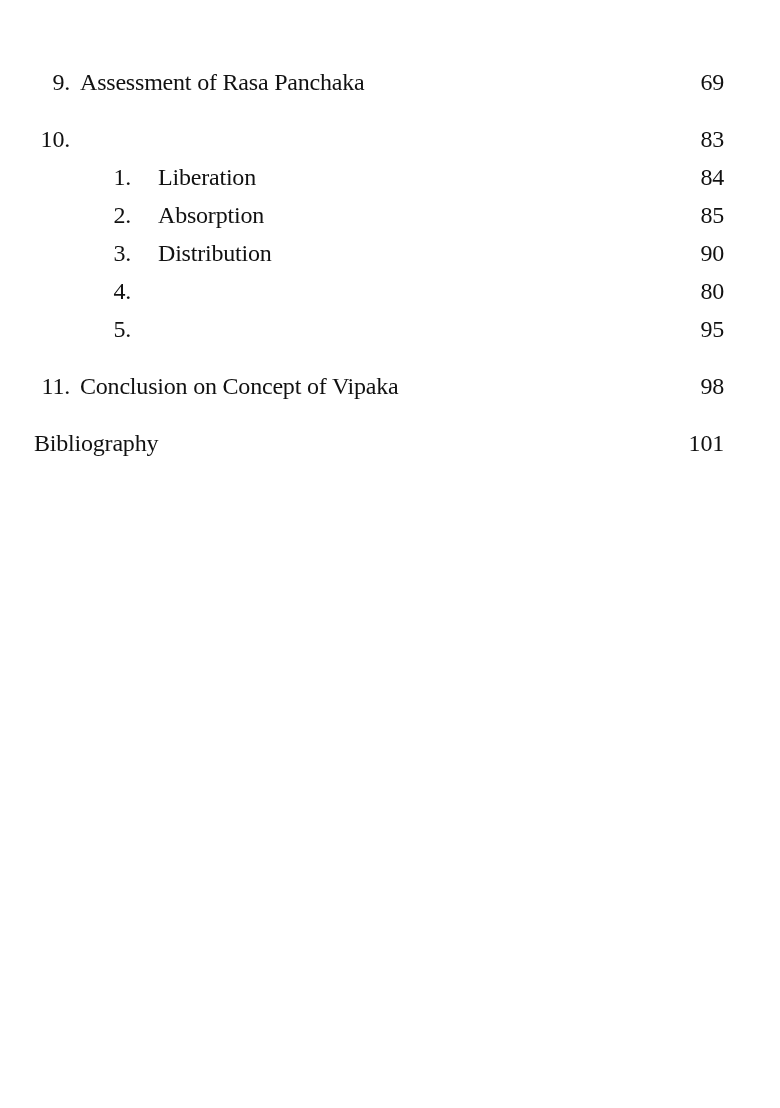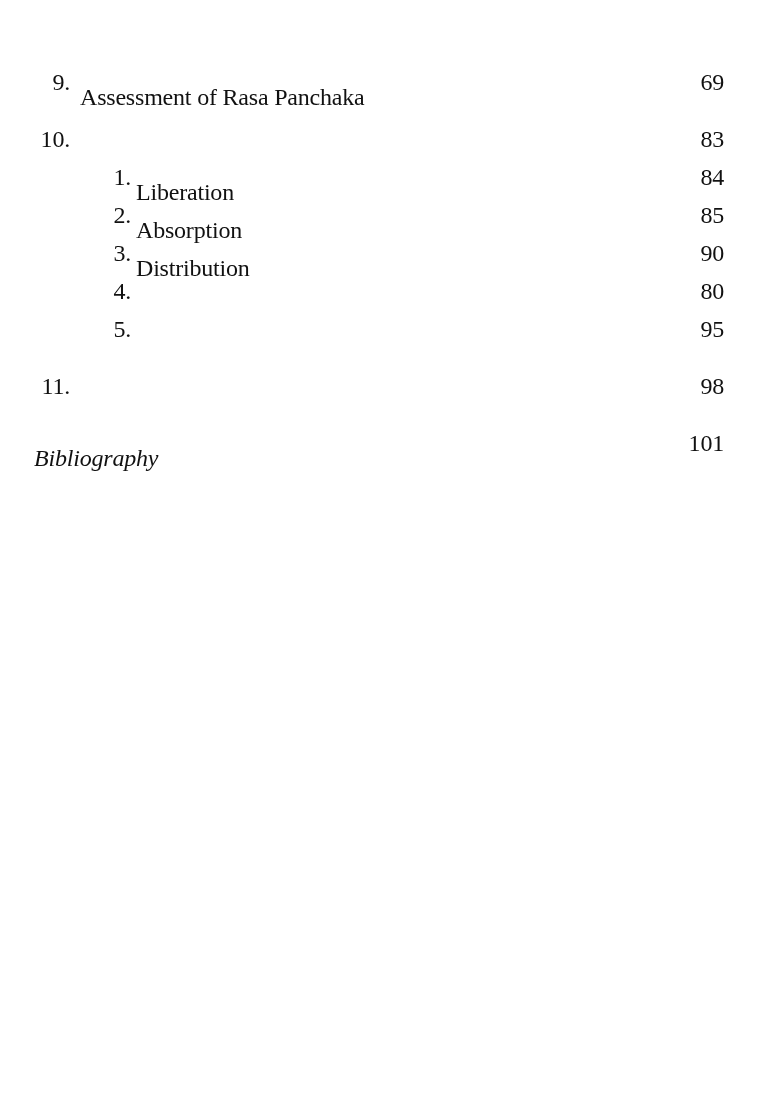--- a/index.html
+++ b/index.html
@@ -14,7 +14,7 @@
       font-size: 24px; line-height: 34px; letter-spacing: -0.2px;
     }
     .num { position: absolute; text-align: right; }
-    .title { position: absolute; white-space: nowrap; margin-top: 15px; }
+    .title { position: absolute; white-space: nowrap; }
     .page { position: absolute; right: 56px; text-align: left; }
     .lvl1 .num { left: 20px; width: 50px; }
     .lvl1 .title { left: 80px; }

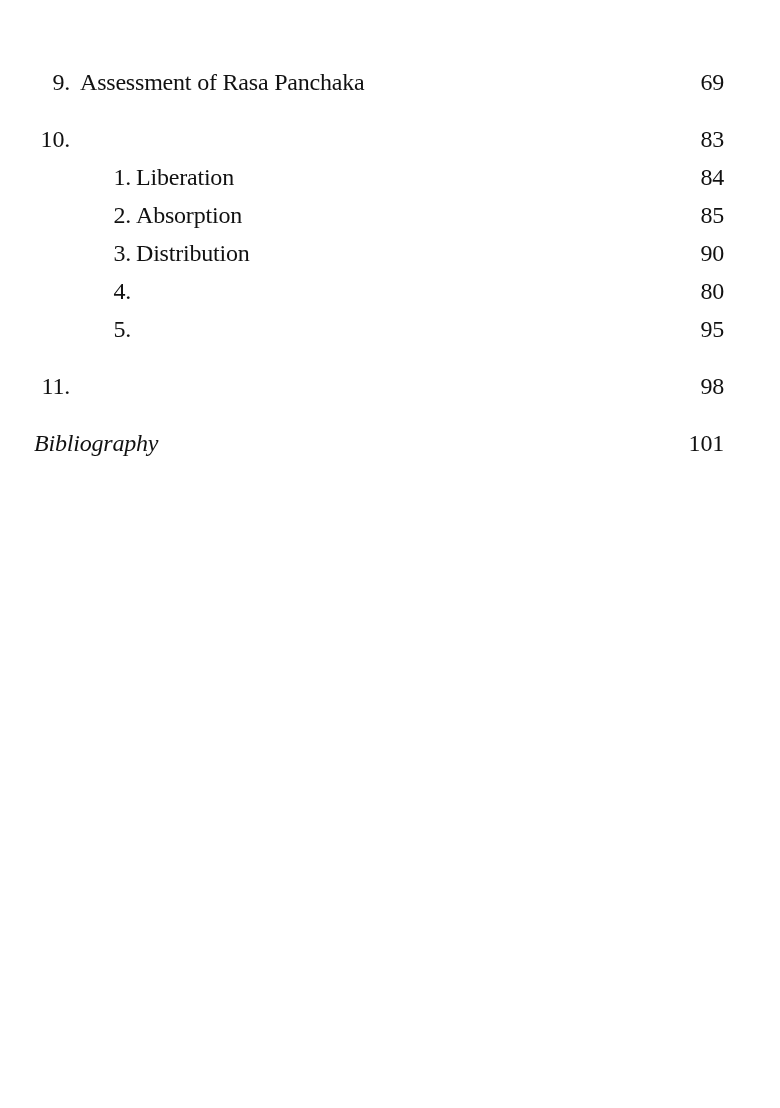--- a/index.html
+++ b/index.html
@@ -19,7 +19,7 @@
     .lvl1 .num { left: 20px; width: 50px; }
     .lvl1 .title { left: 80px; }
     .lvl2 .num { left: 80px; width: 51px; }
-    .lvl2 .title { left: 136px; }
+    .lvl2 .title { left: 158px; }
     .plain .title { left: 34px; font-style: italic; }
   </style>
 </head>

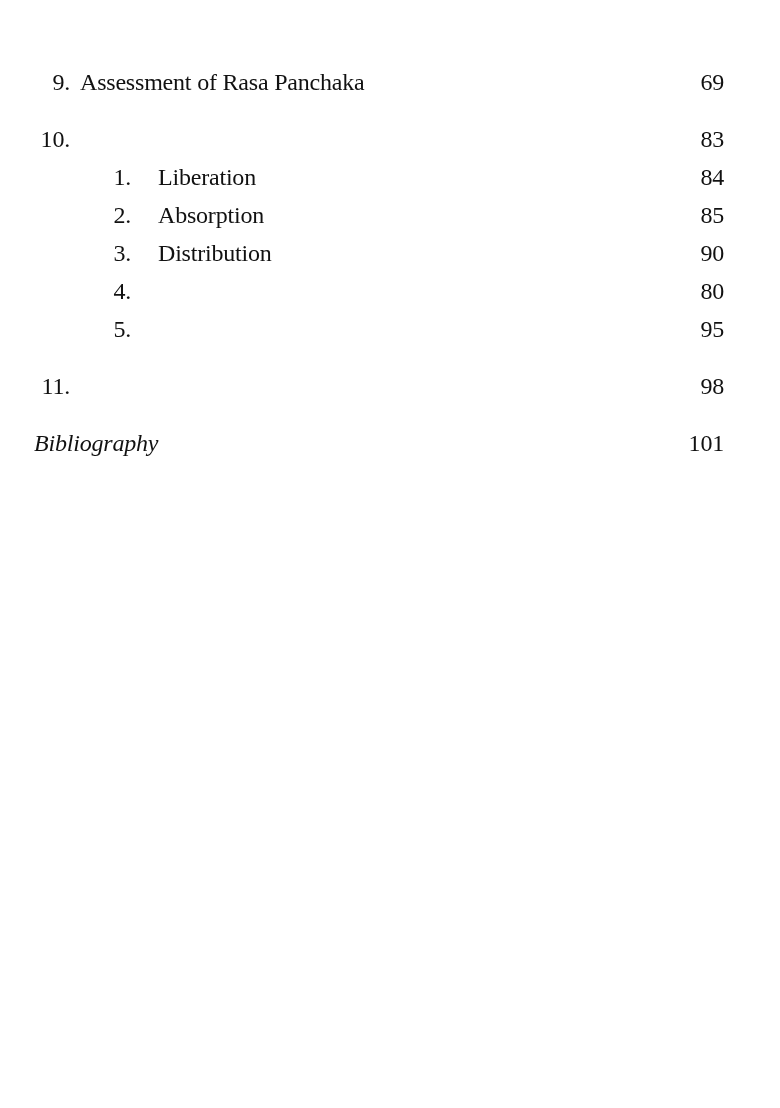--- a/index.html
+++ b/index.html
@@ -68,6 +68,7 @@
 
   <div class="row lvl1" style="top:369px">
     <span class="num">11.</span>
+    <span class="title">Conclusion on Concept of Vipaka</span>
     <span class="page">98</span>
   </div>
 

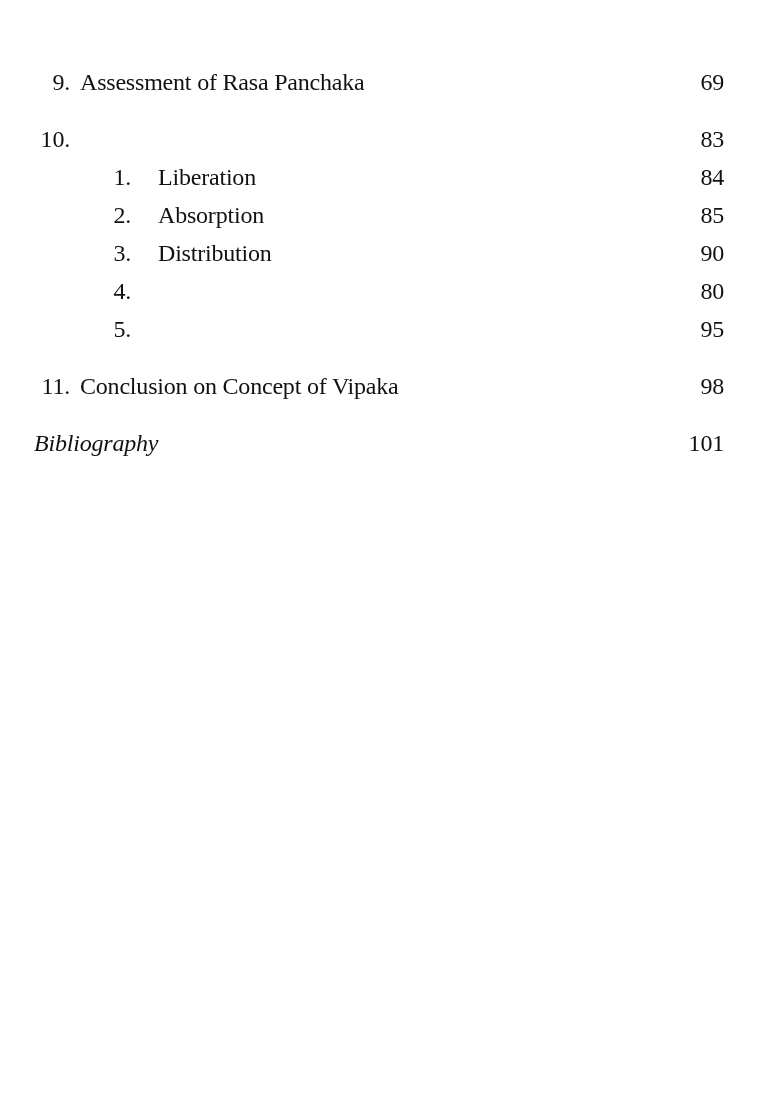--- a/index.html
+++ b/index.html
@@ -20,7 +20,7 @@
     .lvl1 .title { left: 80px; }
     .lvl2 .num { left: 80px; width: 51px; }
     .lvl2 .title { left: 158px; }
-    .plain .title { left: 34px; font-style: italic; }
+    .plain .title { left: 34px; }
   </style>
 </head>
 <body>

